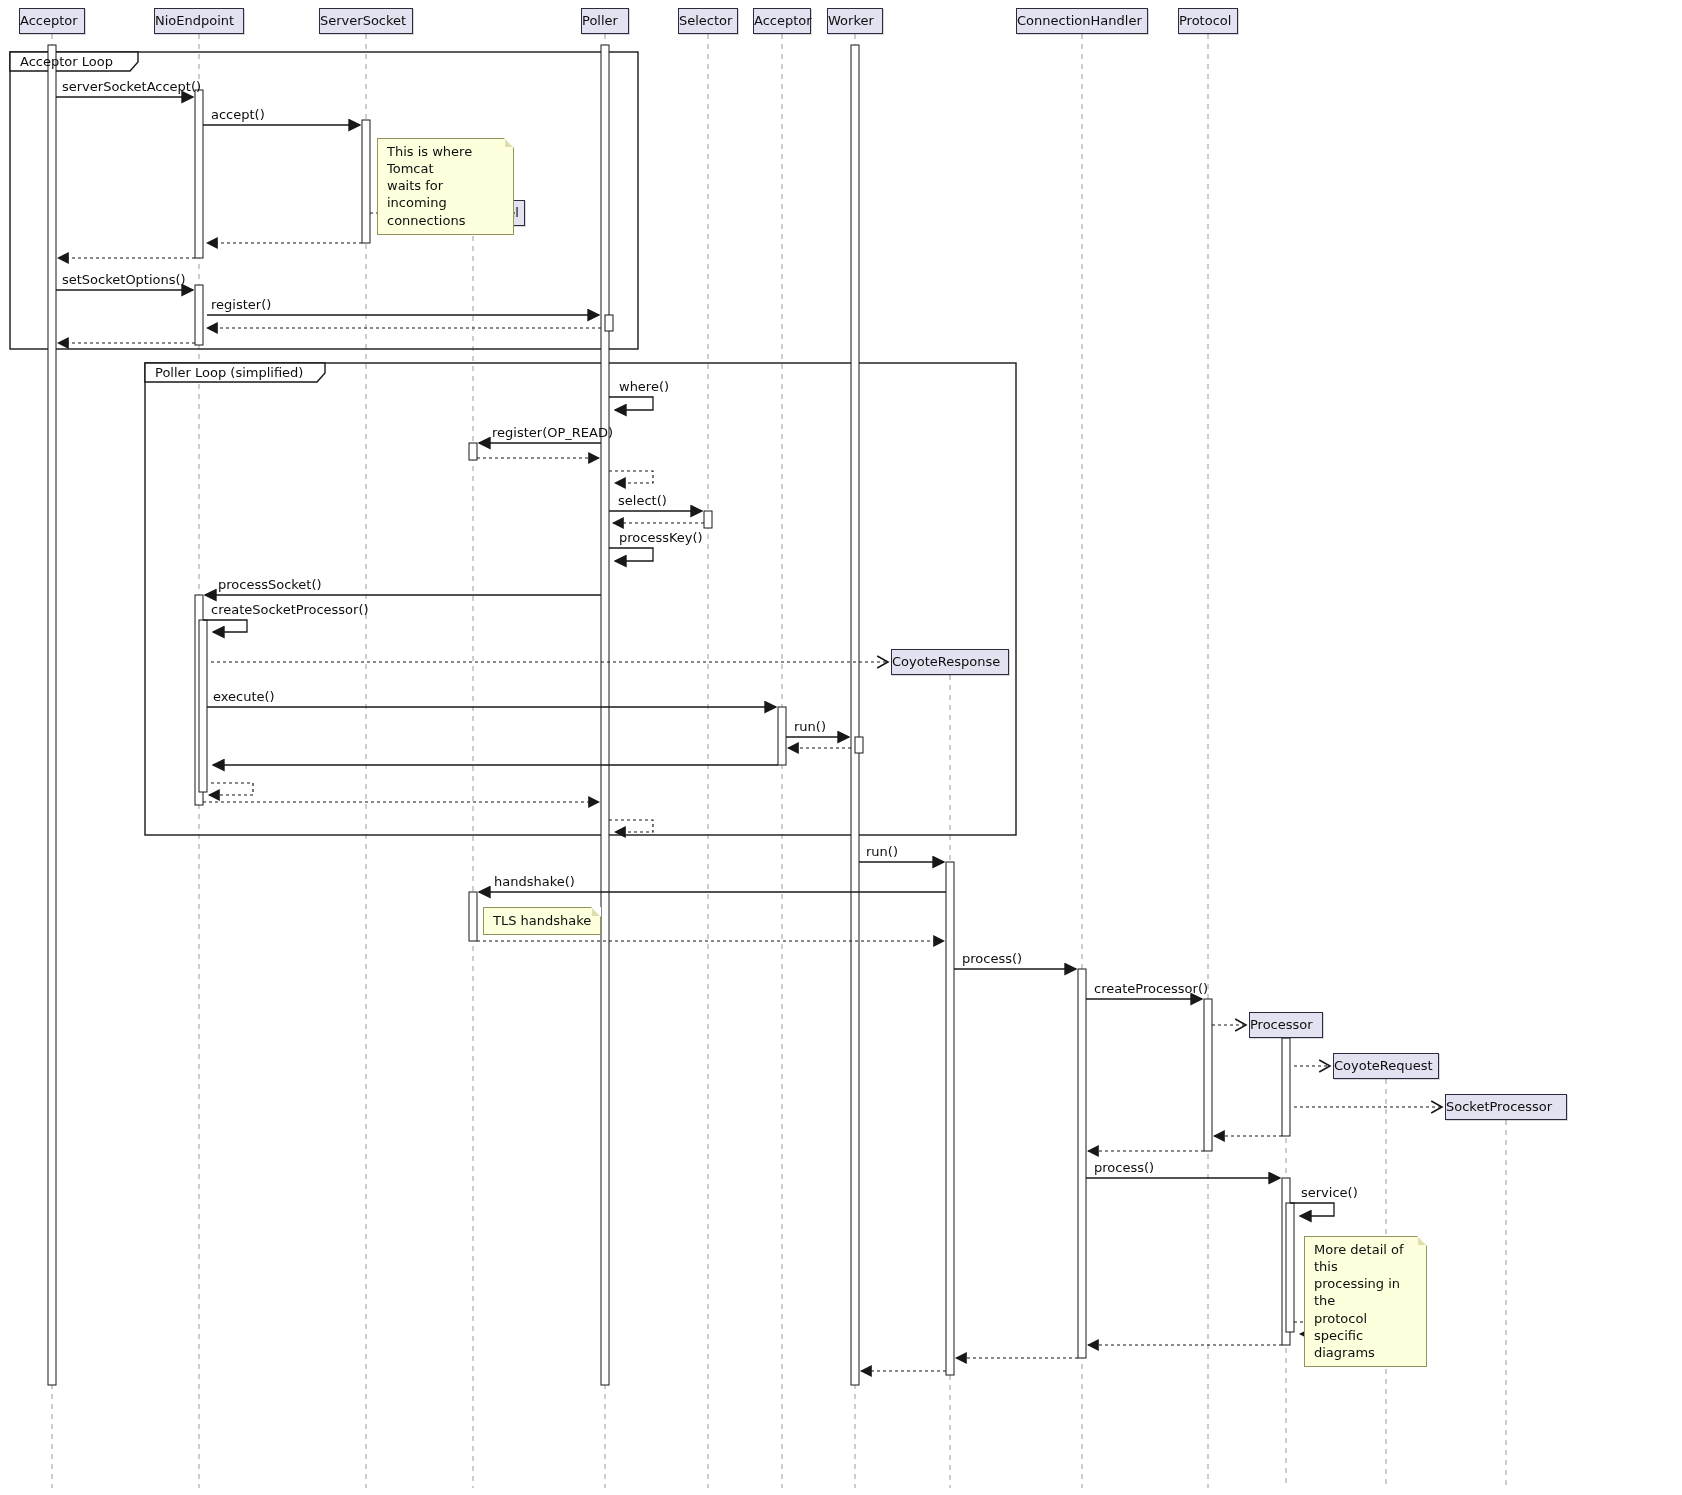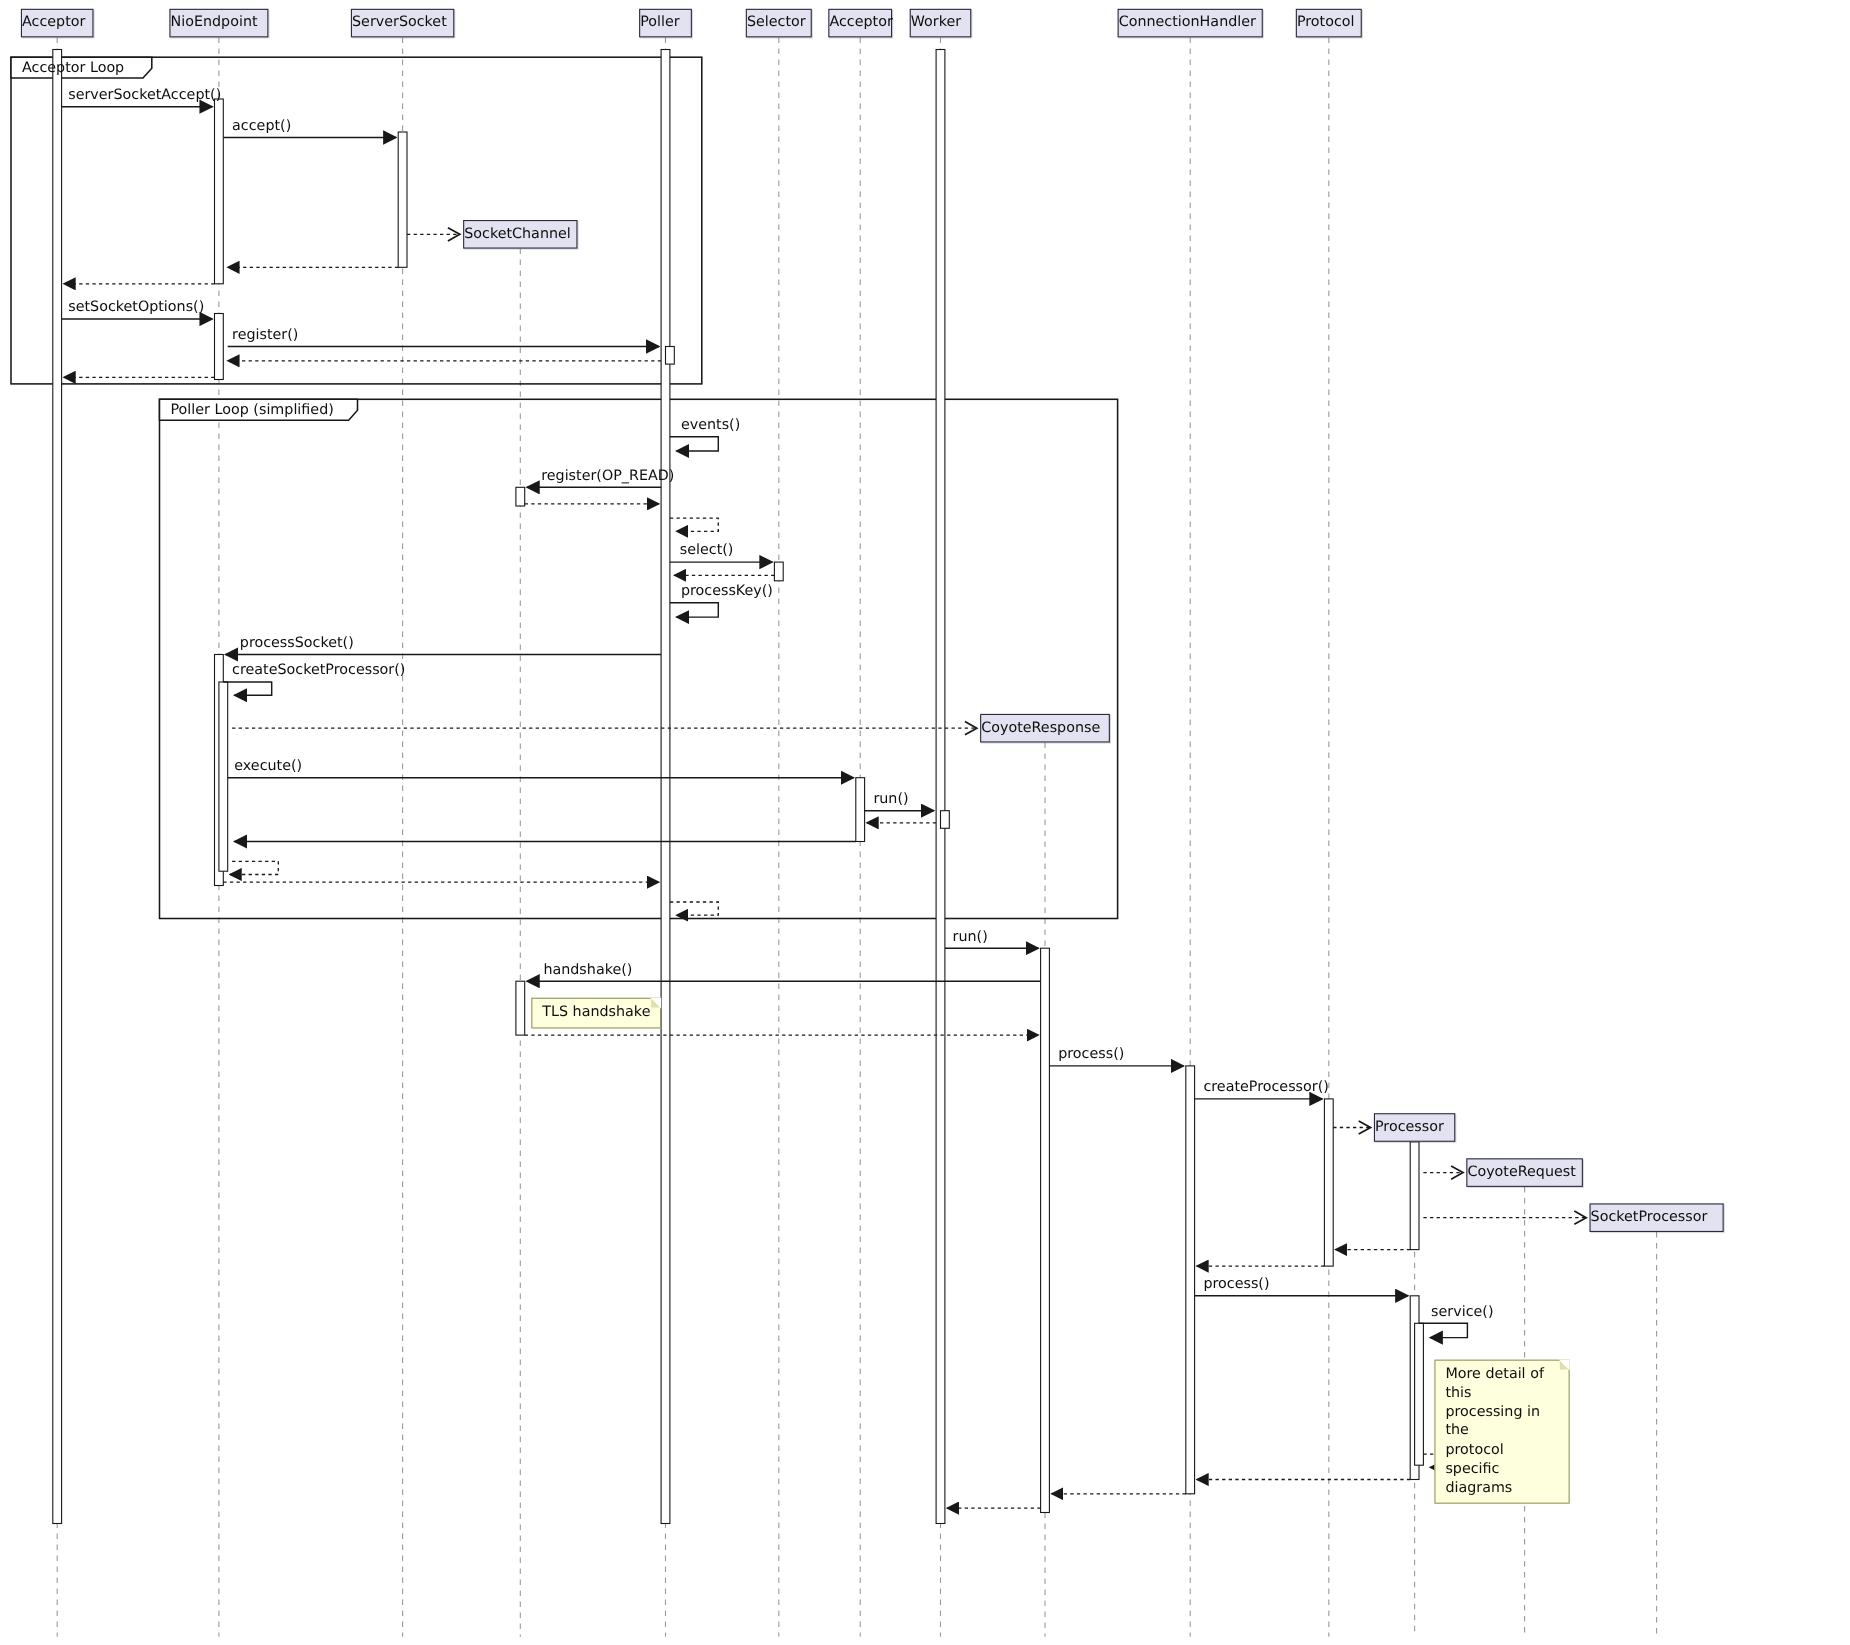--- a/index.html
+++ b/index.html
@@ -172,6 +172,9 @@
   <div class="msg" style="left:1094px;top:1160px">process()</div>
   <div class="msg" style="left:1301px;top:1185px">service()</div>
 
+  <div class="note" style="left:377px;top:138px;width:137px">This is where Tomcat
+waits for incoming
+connections</div>
   <div class="note" style="left:483px;top:907px">TLS handshake</div>
   <div class="note" style="left:1304px;top:1236px;width:123px">More detail of this
 processing in the

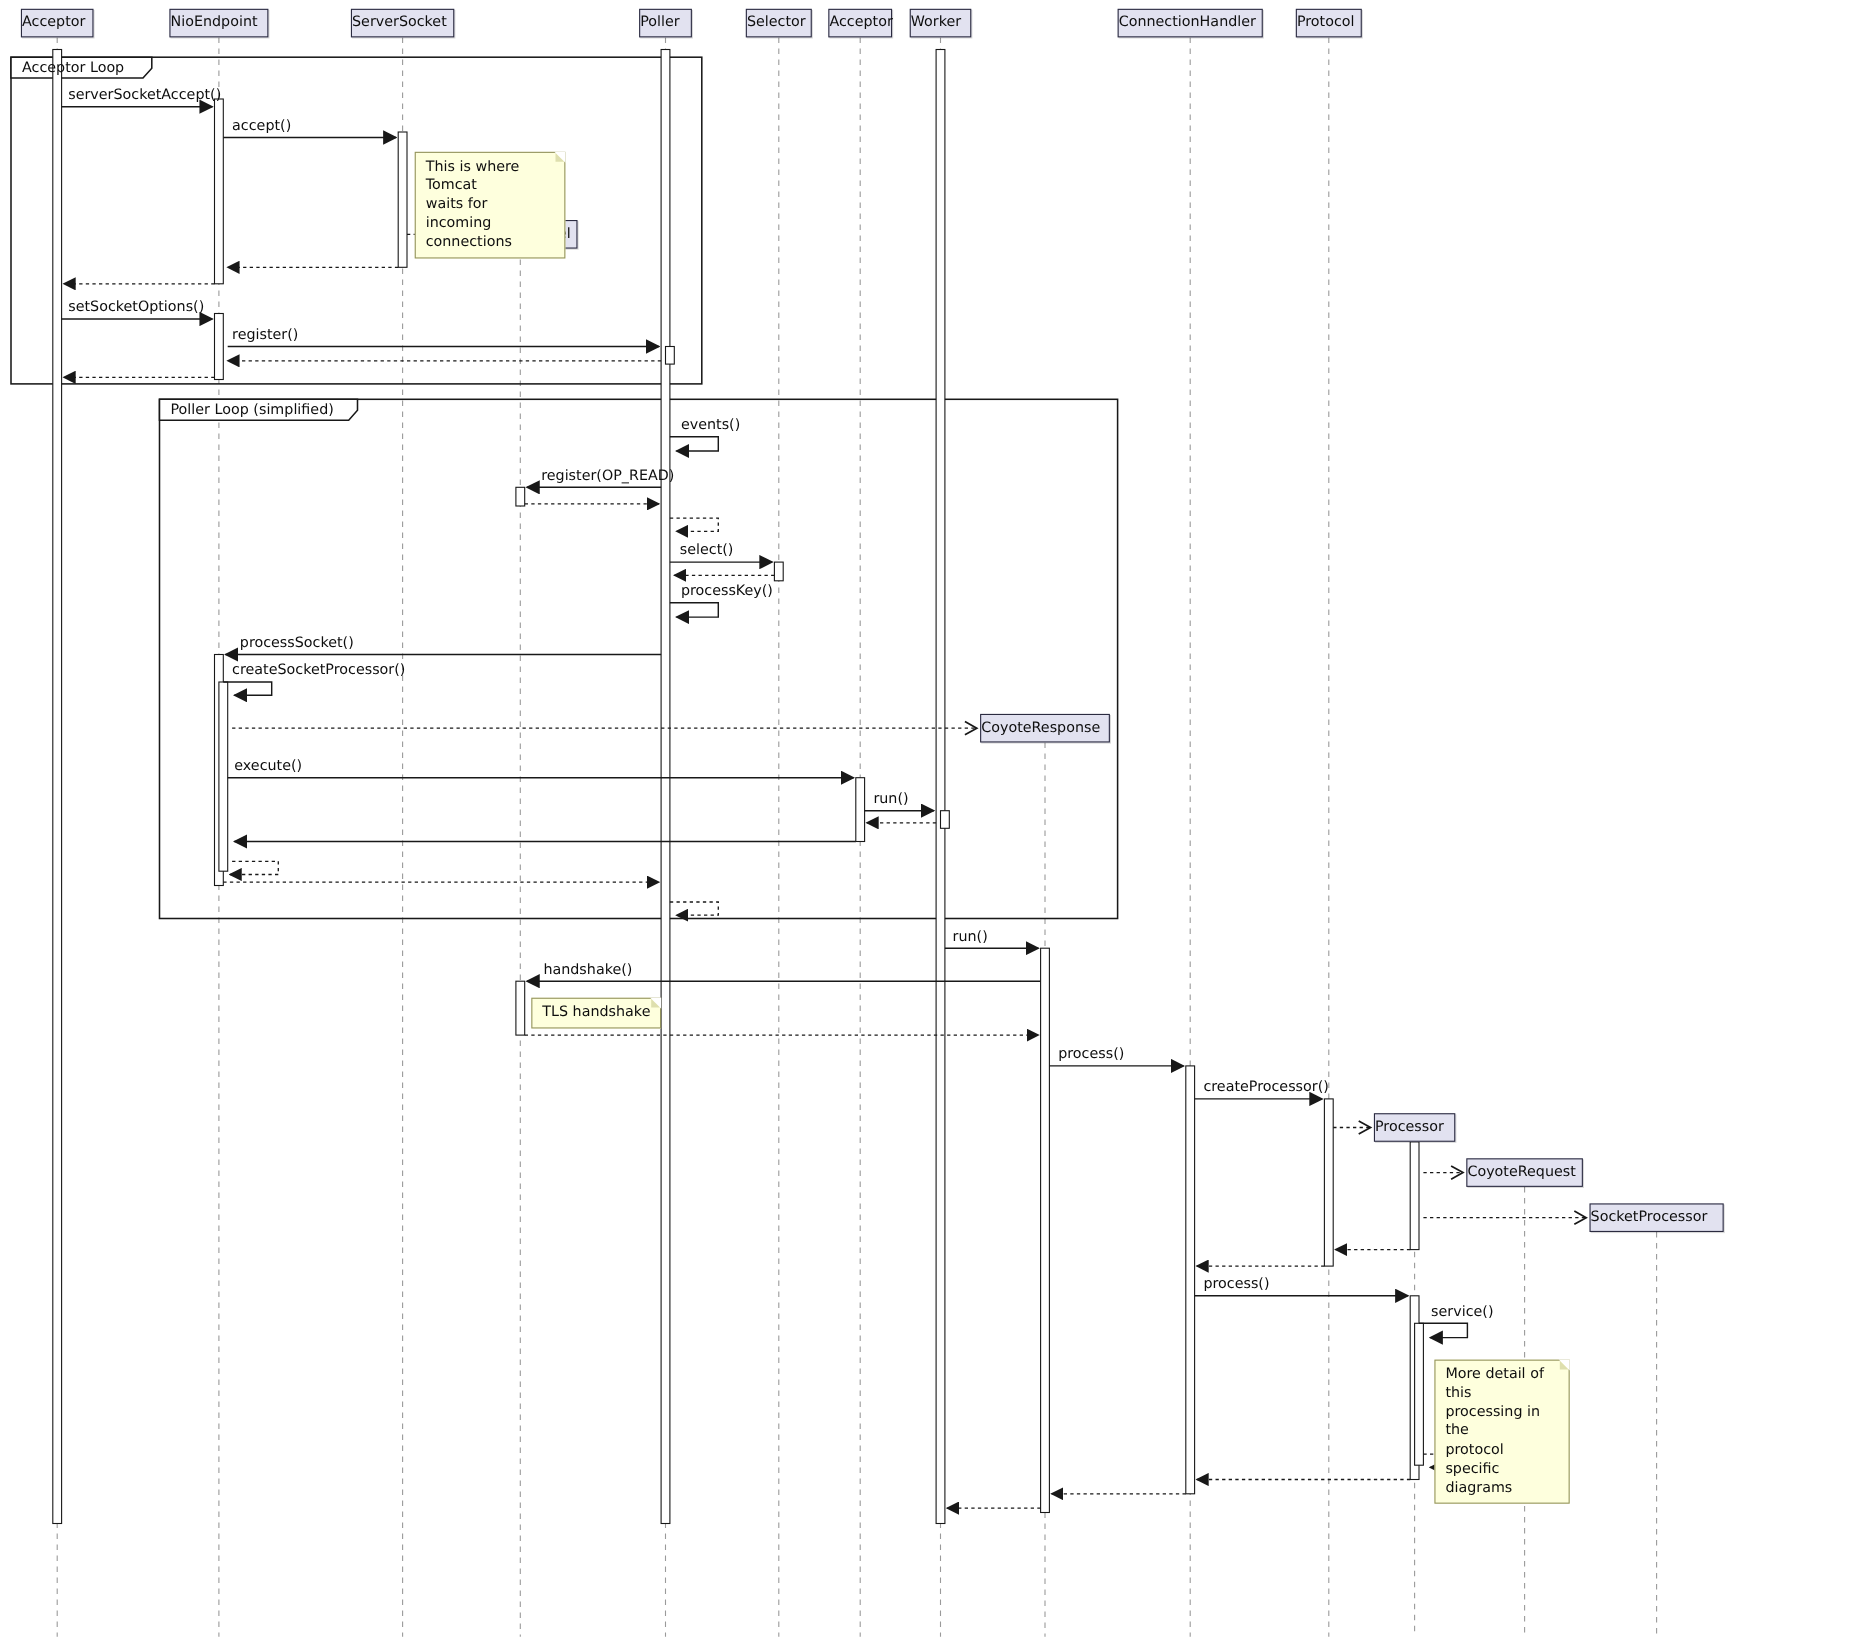--- a/index.html
+++ b/index.html
@@ -157,7 +157,7 @@
   <div class="msg" style="left:211px;top:107px">accept()</div>
   <div class="msg" style="left:62px;top:272px">setSocketOptions()</div>
   <div class="msg" style="left:211px;top:297px">register()</div>
-  <div class="msg" style="left:619px;top:379px">events()</div>
+  <div class="msg" style="left:619px;top:379px">where()</div>
   <div class="msg" style="left:492px;top:425px">register(OP_READ)</div>
   <div class="msg" style="left:618px;top:493px">select()</div>
   <div class="msg" style="left:619px;top:530px">processKey()</div>

